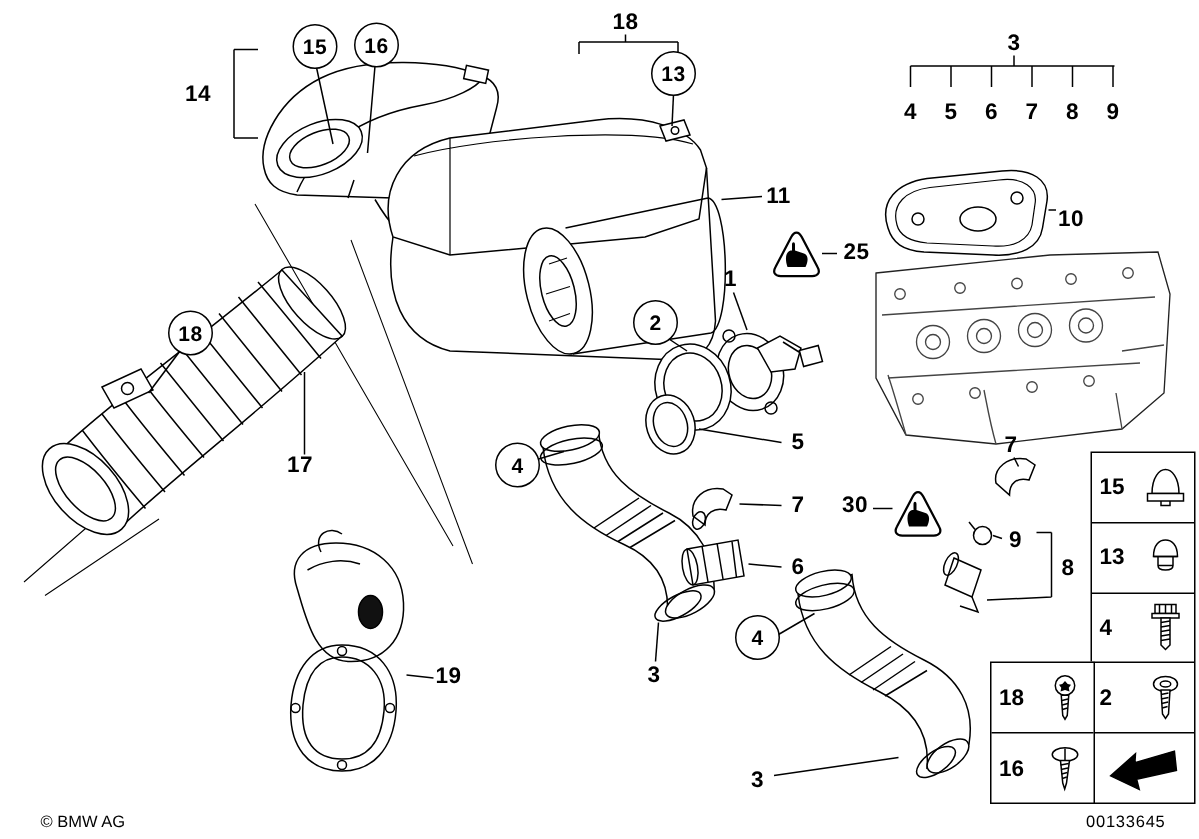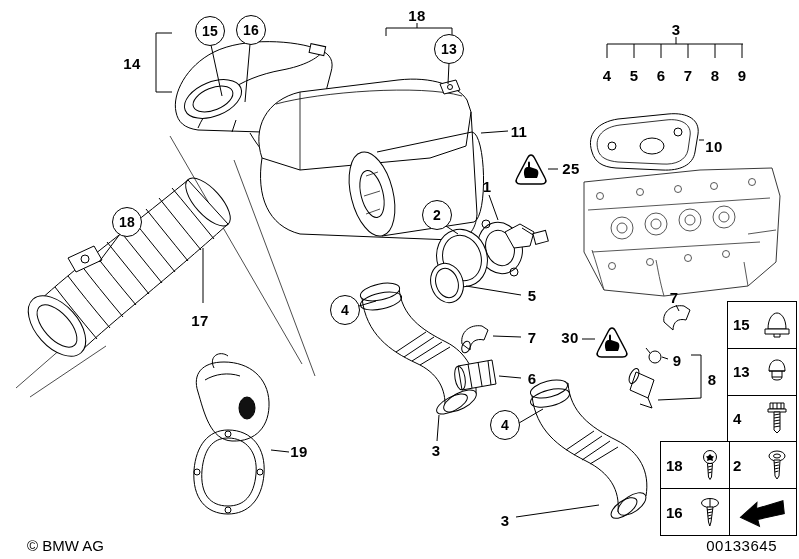--- a/index.html
+++ b/index.html
@@ -208,7 +208,7 @@
     <div class="callout" style="left:487px;top:186px">1</div>
     <div class="callout circled" style="left:437px;top:215px">2</div>
     <div class="callout circled" style="left:127px;top:222px">18</div>
-    <div class="callout" style="left:200px;top:320px">17</div>
+    <div class="callout" style="left:200px;top:310px">17</div>
     <div class="callout" style="left:532px;top:295px">5</div>
     <div class="callout circled" style="left:345px;top:310px">4</div>
     <div class="callout" style="left:532px;top:337px">7</div>

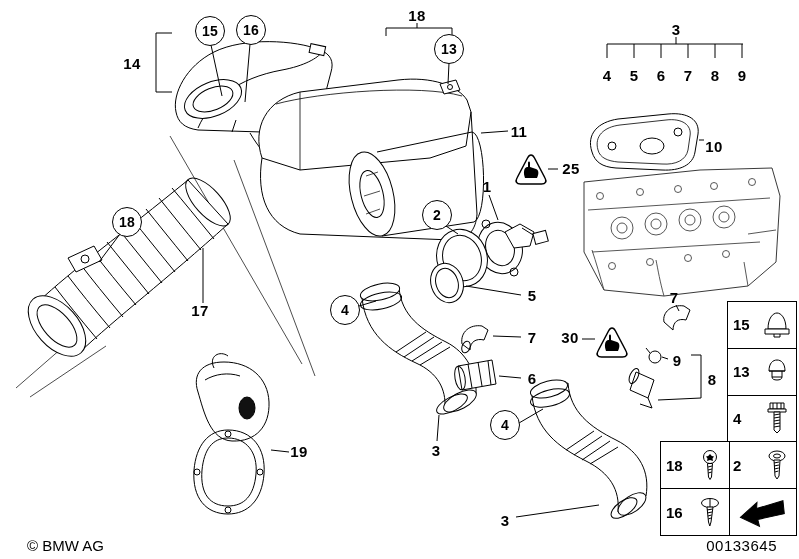--- a/index.html
+++ b/index.html
@@ -15,7 +15,7 @@
   .legend-label{font-size:15px;font-weight:700}
   .legend-icon{display:flex;align-items:center}
   .arrow-row{justify-content:center}
-  .footer{position:absolute;bottom:5px;font-size:15px}
+  .footer{position:absolute;bottom:5px;font-size:11px}
   .footer.left{left:27px}
   .footer.right{right:22px;letter-spacing:.5px}
 </style>

